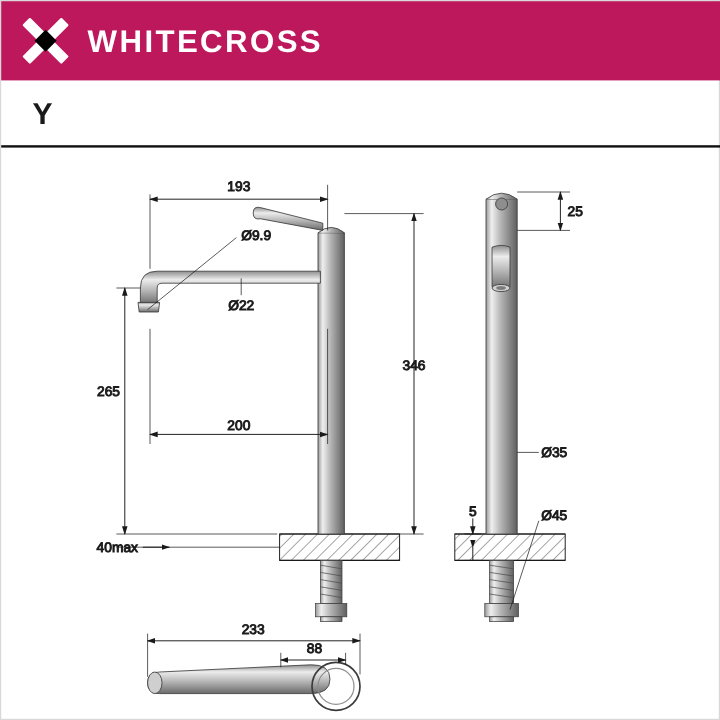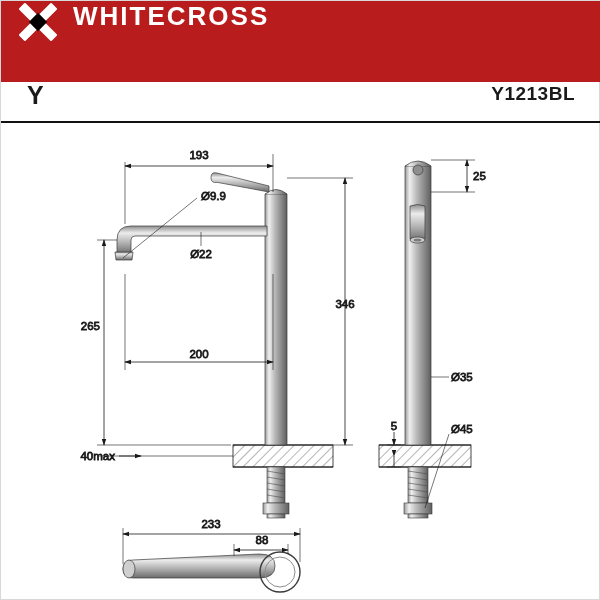--- a/index.html
+++ b/index.html
@@ -25,9 +25,10 @@
   .brand-bar {
     position: absolute;
     left: 0; top: 0;
-    width: 600px; height: 81px;
-    background: #b91c1c;
+    width: 600px; height: 66px;
+    background: #be185d;
     display: flex;
+    align-items: center;
   }
   .brand-logo {
     width: 42px; height: 42px;

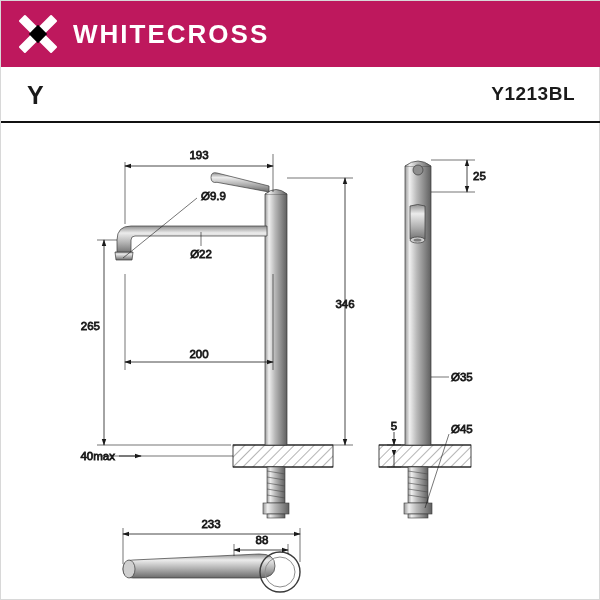--- a/index.html
+++ b/index.html
@@ -108,7 +108,6 @@
 
   <div class="title-row">
     <div class="series-letter">Y</div>
-    <div class="model-code">Y1213BL</div>
   </div>
 
   <div class="drawing">

